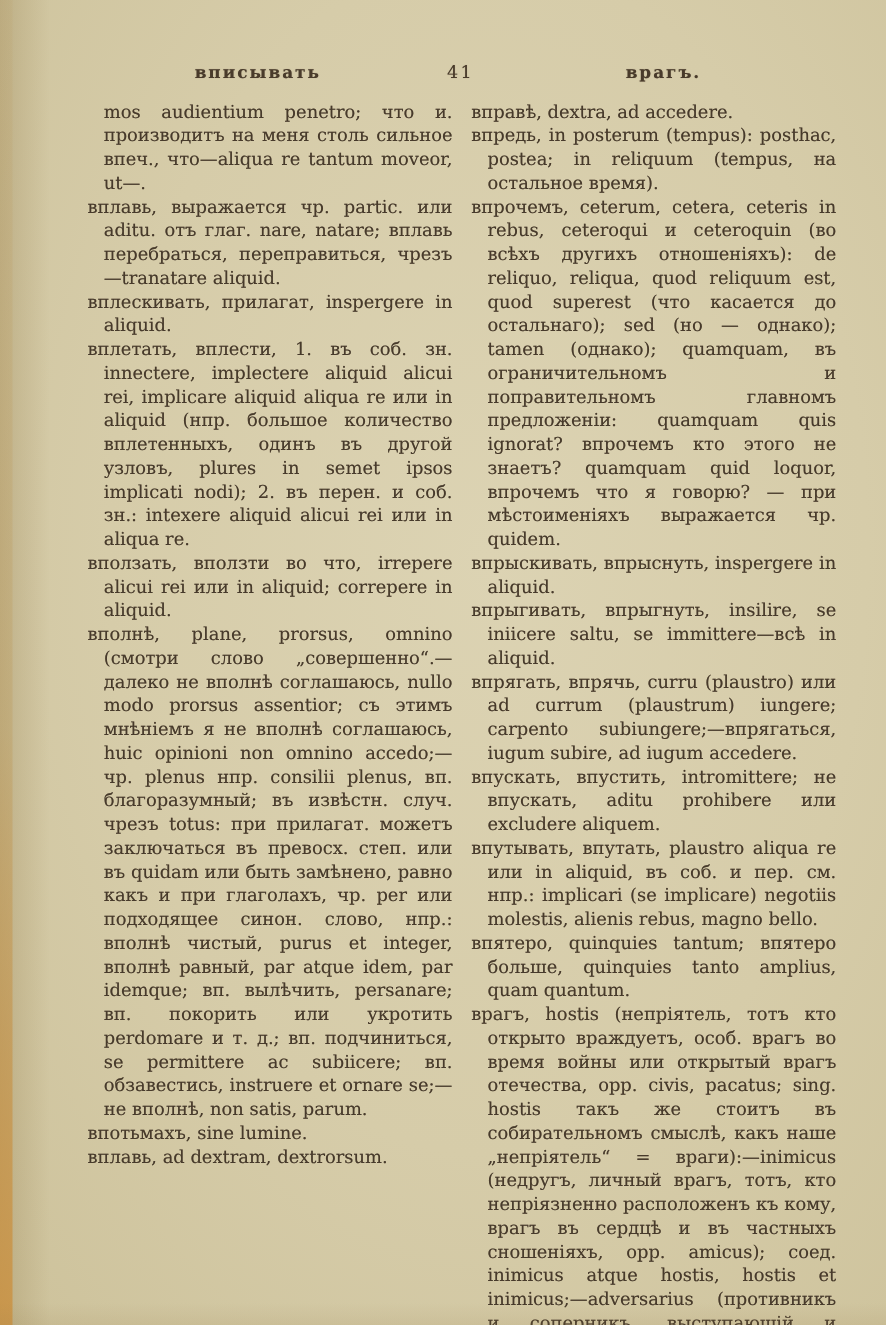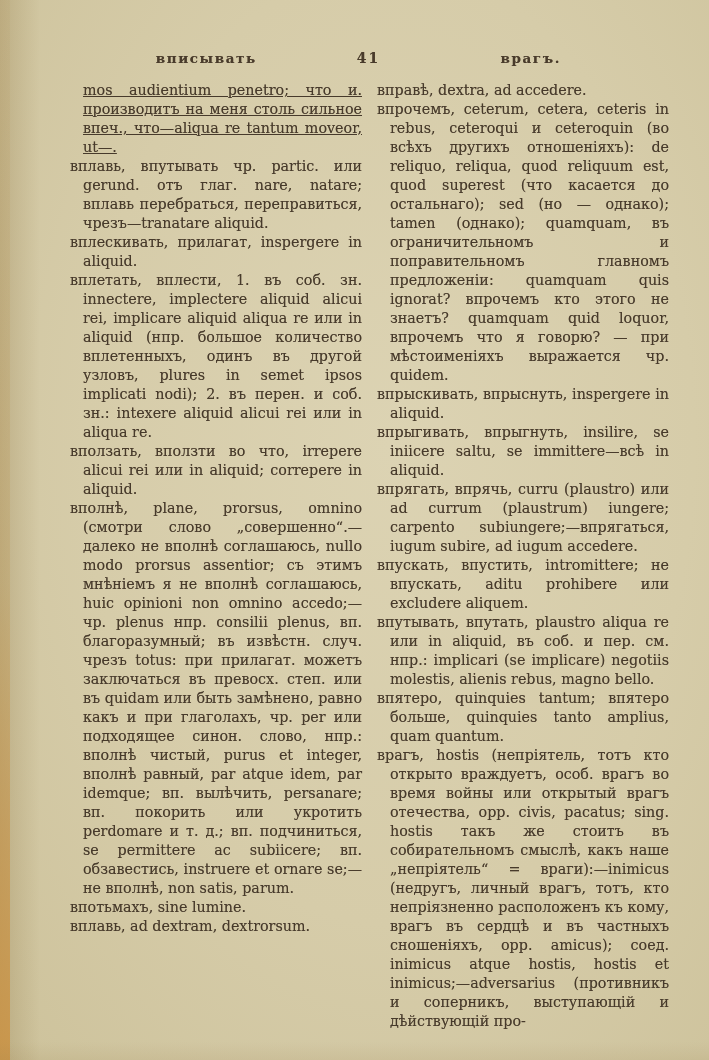--- a/index.html
+++ b/index.html
@@ -50,7 +50,7 @@
     text-align: center;
     font-size: 14px;
     letter-spacing: 2px;
-    font-weight: bold;
+    font-weight: normal;
   }
   .text-block {
     display: flex;

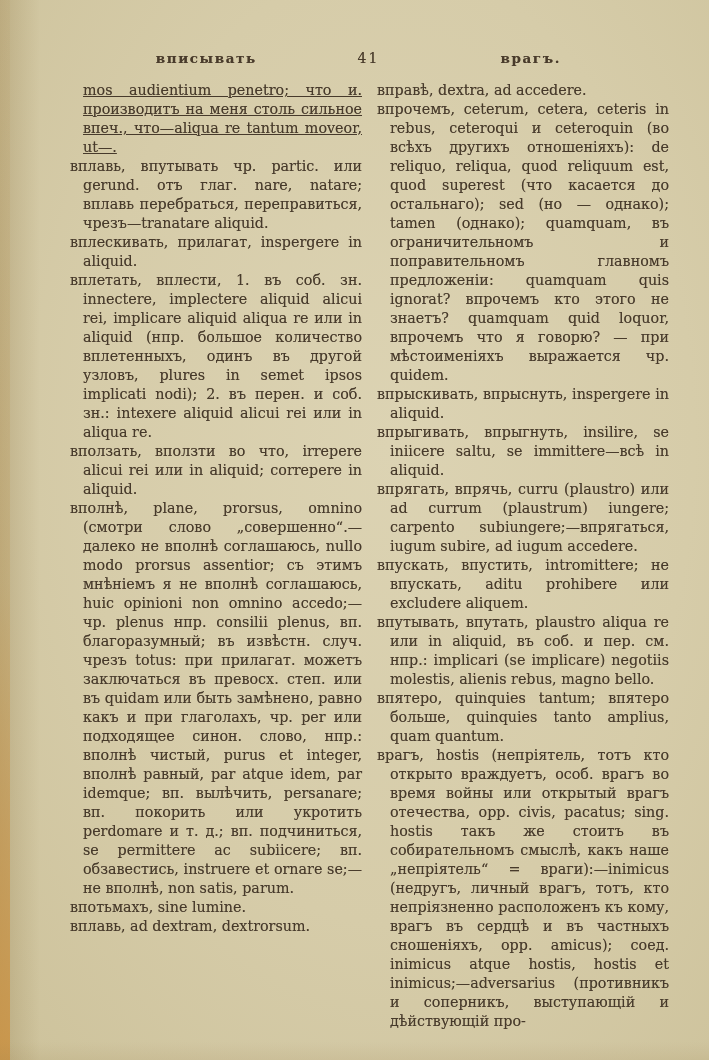--- a/index.html
+++ b/index.html
@@ -69,7 +69,7 @@
     padding-left: 13px;
     overflow-wrap: break-word;
   }
-  .entry.continuation { text-indent: 0; text-decoration: underline; }
+  .entry.continuation { text-indent: 0; }
 </style>
 </head>
 <body>

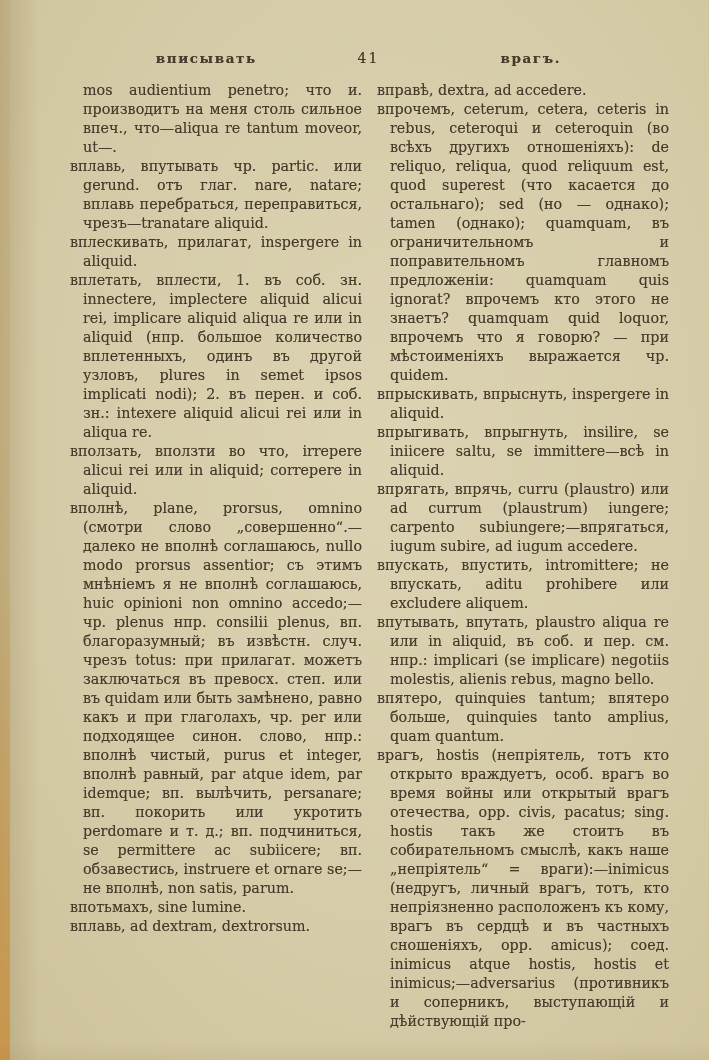--- a/index.html
+++ b/index.html
@@ -95,6 +95,7 @@
       </div>
     <div class="column" id="col-1">
         <p class="entry">вправѣ, dextra, ad accedere.</p>
+        <p class="entry">впредь, in posterum (tempus): posthac, postea; in reliquum (tempus, на остальное время).</p>
         <p class="entry">впрочемъ, ceterum, cetera, ceteris in rebus, ceteroqui и ceteroquin (во всѣхъ другихъ отношеніяхъ): de reliquo, reliqua, quod reliquum est, quod superest (что касается до остальнаго); sed (но — однако); tamen (однако); quamquam, въ ограничительномъ и поправительномъ главномъ предложеніи: quamquam quis ignorat? впрочемъ кто этого не знаетъ? quamquam quid loquor, впрочемъ что я говорю? — при мѣстоименіяхъ выражается чр. quidem.</p>
         <p class="entry">впрыскивать, впрыснуть, inspergere in aliquid.</p>
         <p class="entry">впрыгивать, впрыгнуть, insilire, se iniicere saltu, se immittere—всѣ in aliquid.</p>

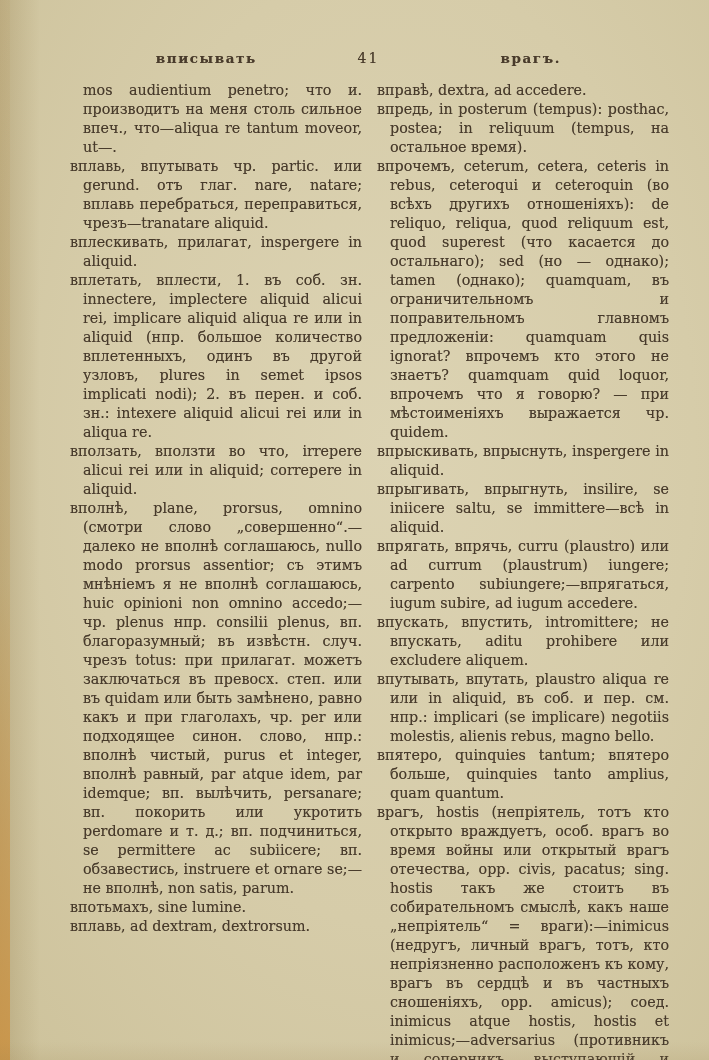--- a/index.html
+++ b/index.html
@@ -85,7 +85,7 @@
   <main class="text-block">
     <div class="column" id="col-0">
         <p class="entry continuation">mos audientium penetro; что и. производитъ на меня столь сильное впеч., что—aliqua re tantum moveor, ut—.</p>
-        <p class="entry">вплавь, впутывать чр. partic. или gerund. отъ глаг. nare, natare; вплавь перебраться, переправиться, чрезъ—tranatare aliquid.</p>
+        <p class="entry">вплавь, выражается чр. partic. или aditu. отъ глаг. nare, natare; вплавь перебраться, переправиться, чрезъ—tranatare aliquid.</p>
         <p class="entry">вплескивать, прилагат, inspergere in aliquid.</p>
         <p class="entry">вплетать, вплести, 1. въ соб. зн. innectere, implectere aliquid alicui rei, implicare aliquid aliqua re или in aliquid (нпр. большое количество вплетенныхъ, одинъ въ другой узловъ, plures in semet ipsos implicati nodi); 2. въ перен. и соб. зн.: intexere aliquid alicui rei или in aliqua re.</p>
         <p class="entry">вползать, вползти во что, irrepere alicui rei или in aliquid; correpere in aliquid.</p>

